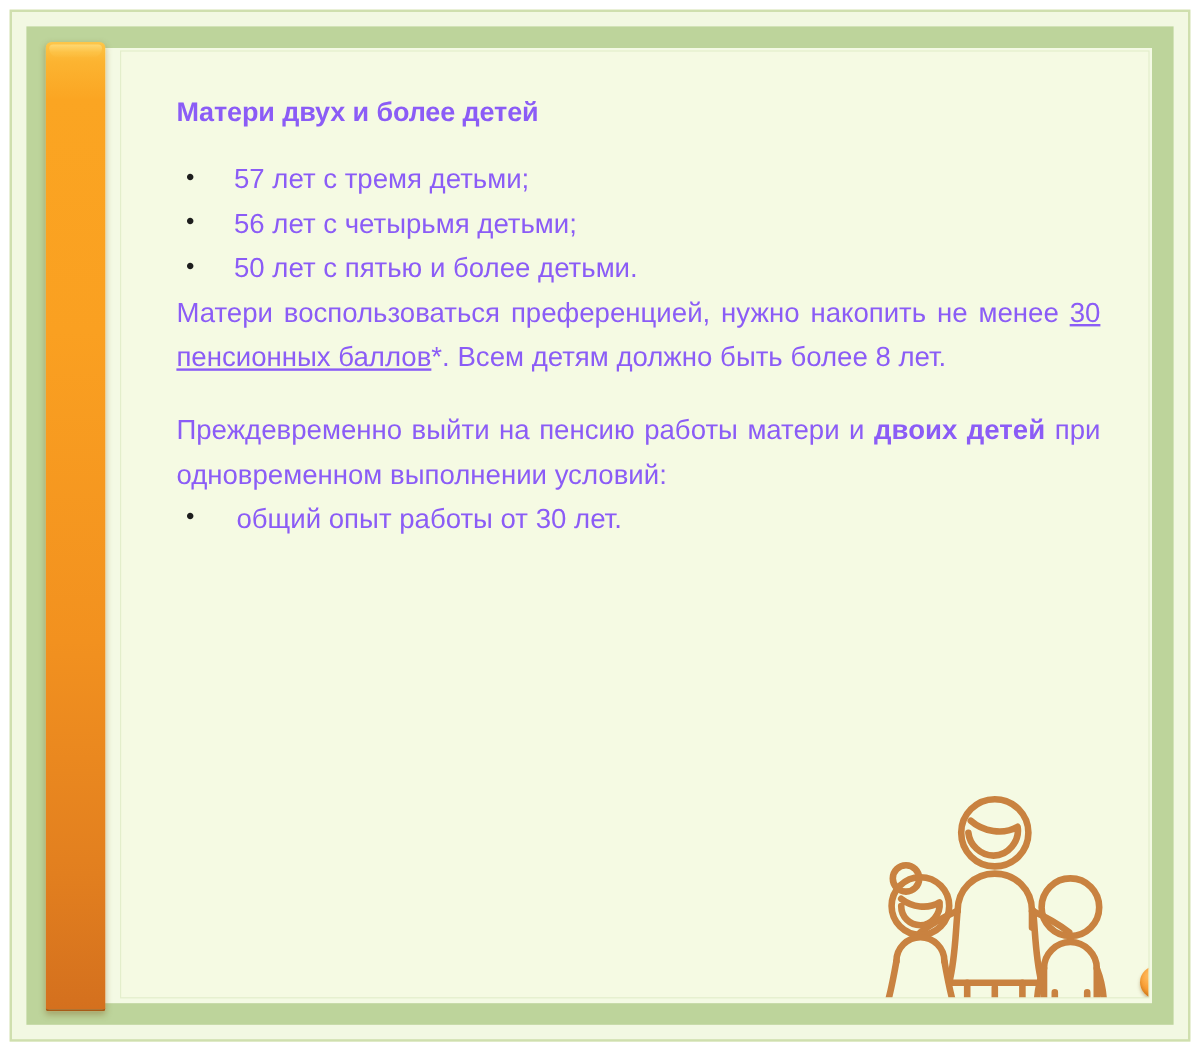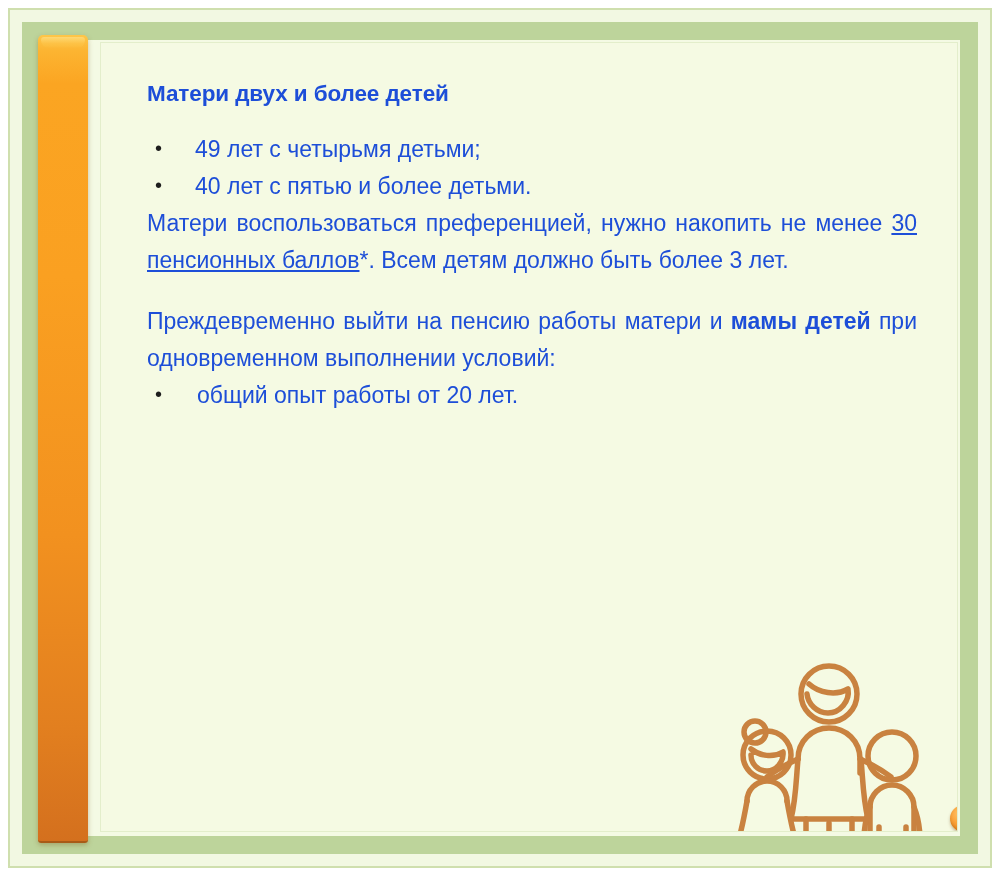--- a/index.html
+++ b/index.html
@@ -96,7 +96,7 @@
     left: 46px;
     top: 38px;
     width: 770px;
-    color: #1d4ed8;
+    color: #8b5cf6;
   }
   .heading {
     font-size: 22.5px;

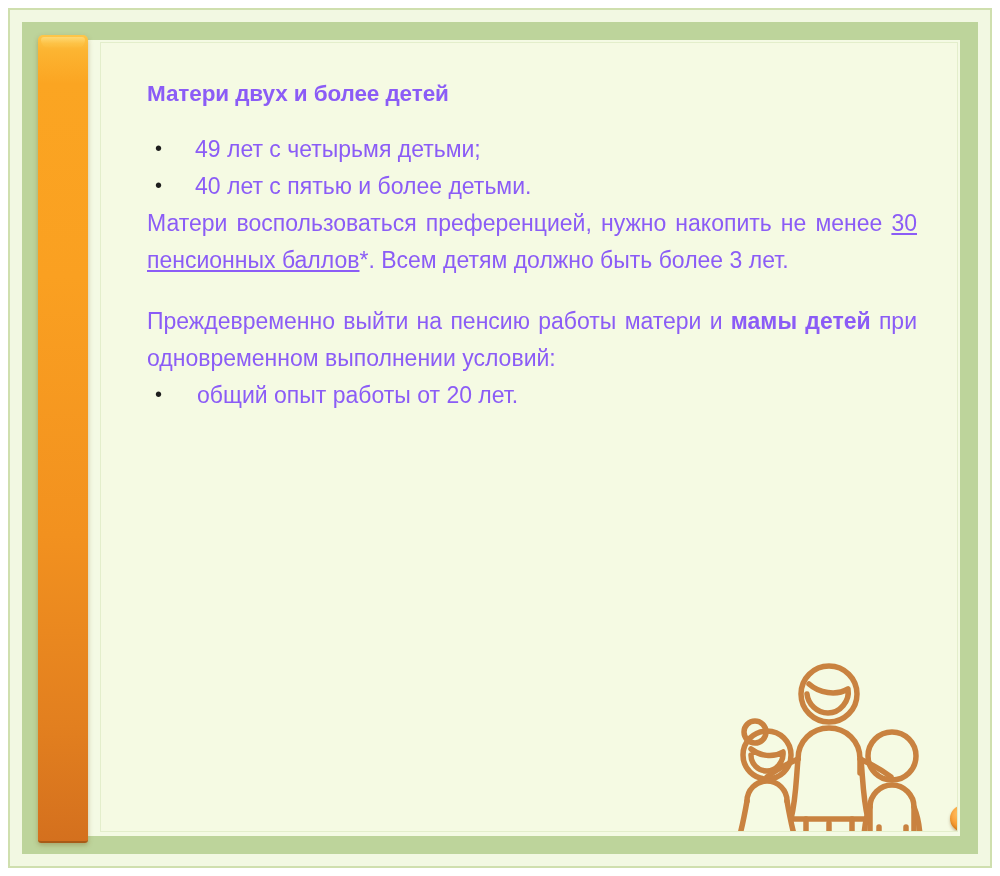--- a/index.html
+++ b/index.html
@@ -181,6 +181,7 @@
 
 
       <ul class="blist">
+        <li>57 лет с тремя детьми;</li>
         <li>49 лет с четырьмя детьми;</li>
         <li>40 лет с пятью и более детьми.</li>
       </ul>

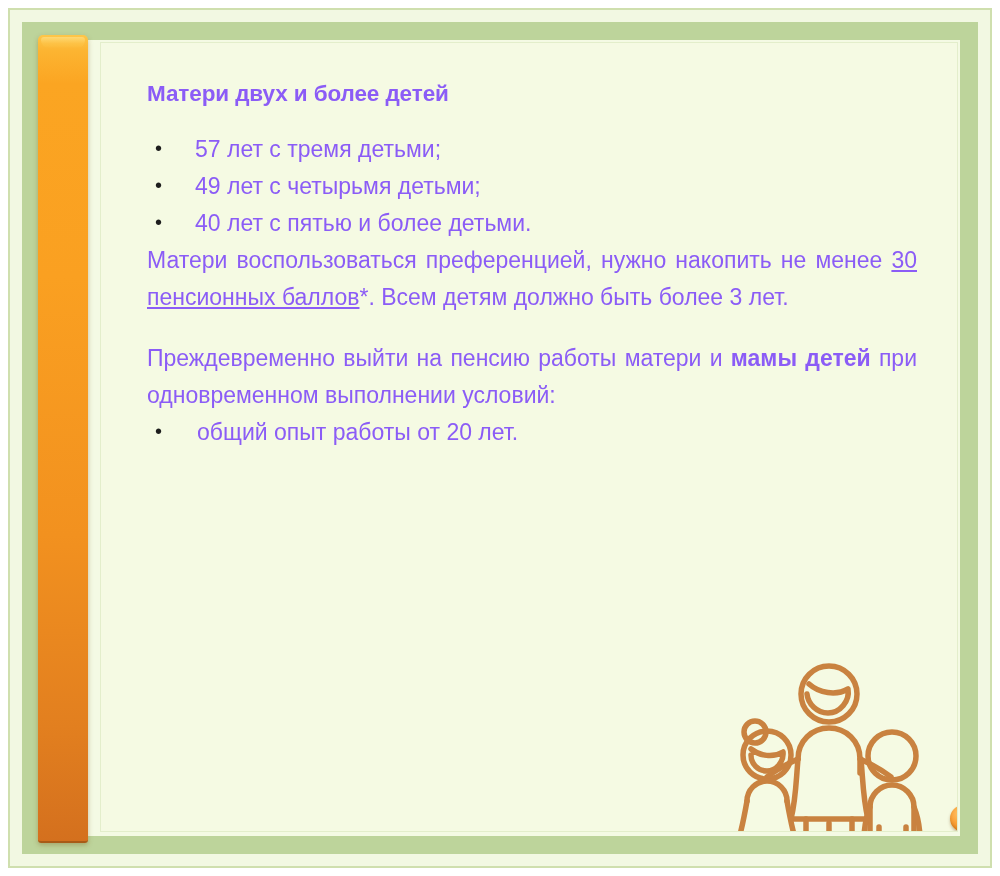--- a/index.html
+++ b/index.html
@@ -182,7 +182,7 @@
 
       <ul class="blist">
         <li>57 лет с тремя детьми;</li>
-        <li>49 лет с четырьмя детьми;</li>
+        <li>56 лет с четырьмя детьми;</li>
         <li>40 лет с пятью и более детьми.</li>
       </ul>
 

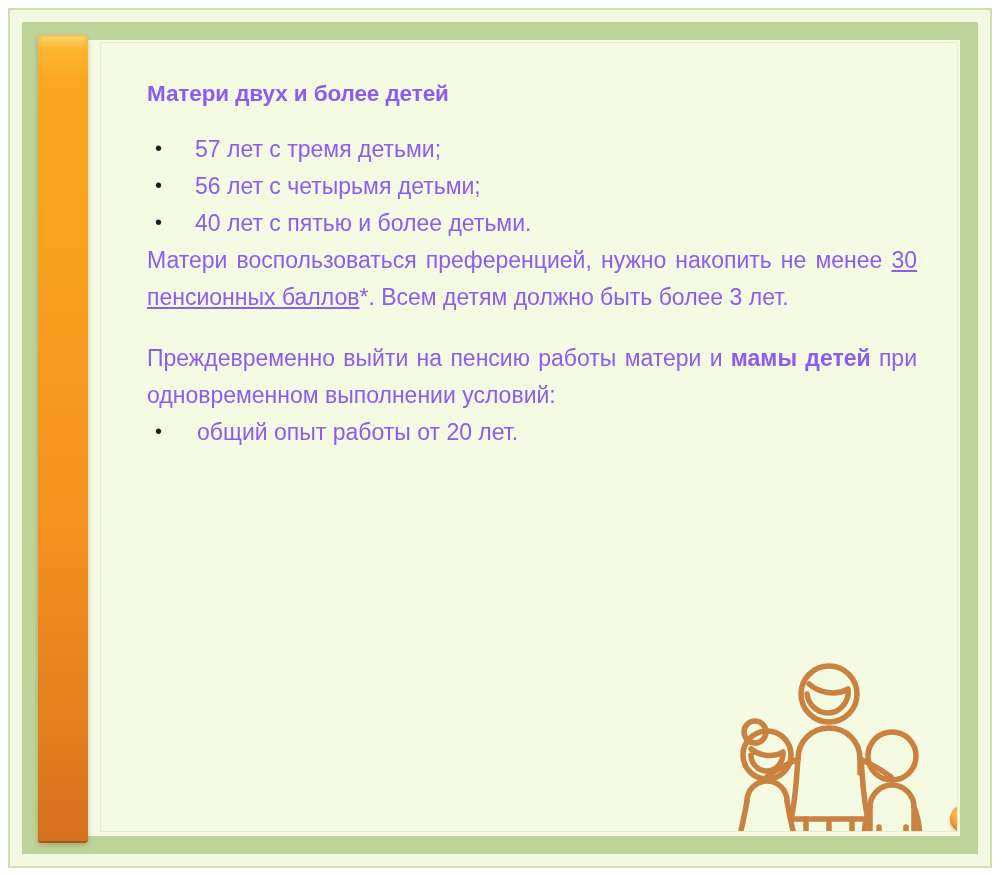--- a/index.html
+++ b/index.html
@@ -183,7 +183,7 @@
       <ul class="blist">
         <li>57 лет с тремя детьми;</li>
         <li>56 лет с четырьмя детьми;</li>
-        <li>40 лет с пятью и более детьми.</li>
+        <li>50 лет с пятью и более детьми.</li>
       </ul>
 
       <p class="para"><span>Матери воспользоваться преференцией, нужно накопить не менее </span><span class="u">30 пенсионных баллов</span><span>*. Всем детям должно быть более 3 лет.</span></p>

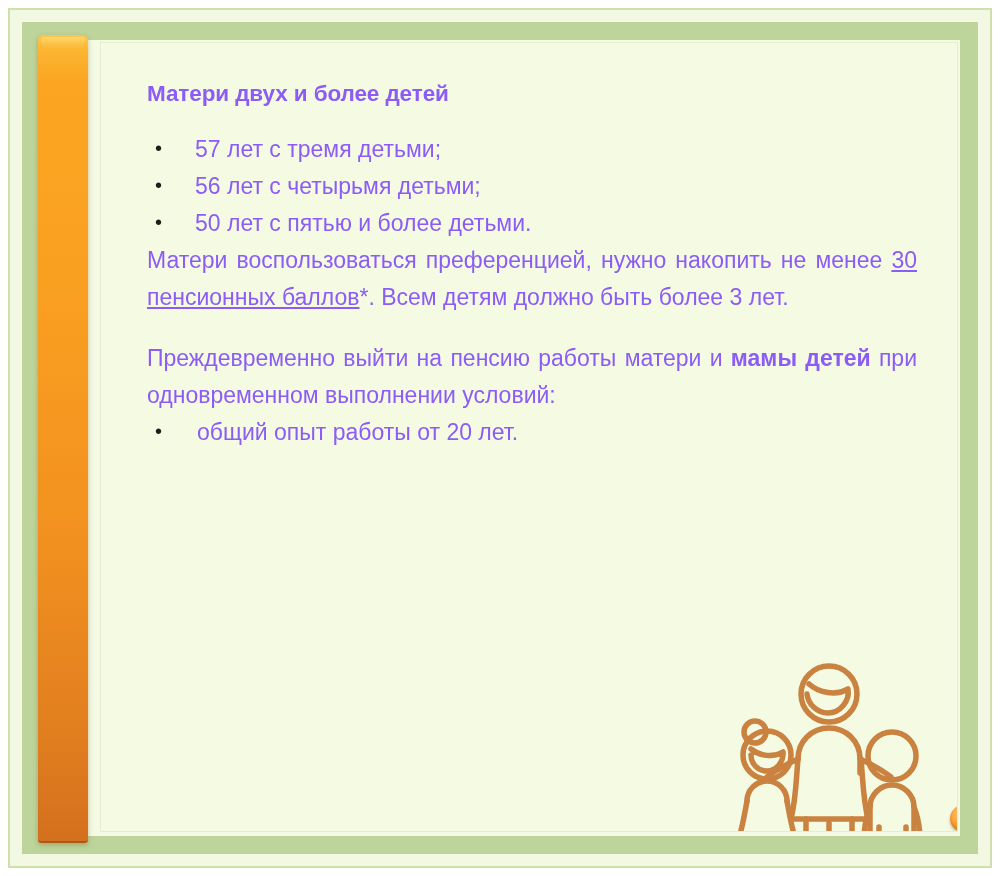--- a/index.html
+++ b/index.html
@@ -186,7 +186,7 @@
         <li>50 лет с пятью и более детьми.</li>
       </ul>
 
-      <p class="para"><span>Матери воспользоваться преференцией, нужно накопить не менее </span><span class="u">30 пенсионных баллов</span><span>*. Всем детям должно быть более 3 лет.</span></p>
+      <p class="para"><span>Матери воспользоваться преференцией, нужно накопить не менее </span><span class="u">30 пенсионных баллов</span><span>*. Всем детям должно быть более 8 лет.</span></p>
 
       <div class="gap-block"></div>
 

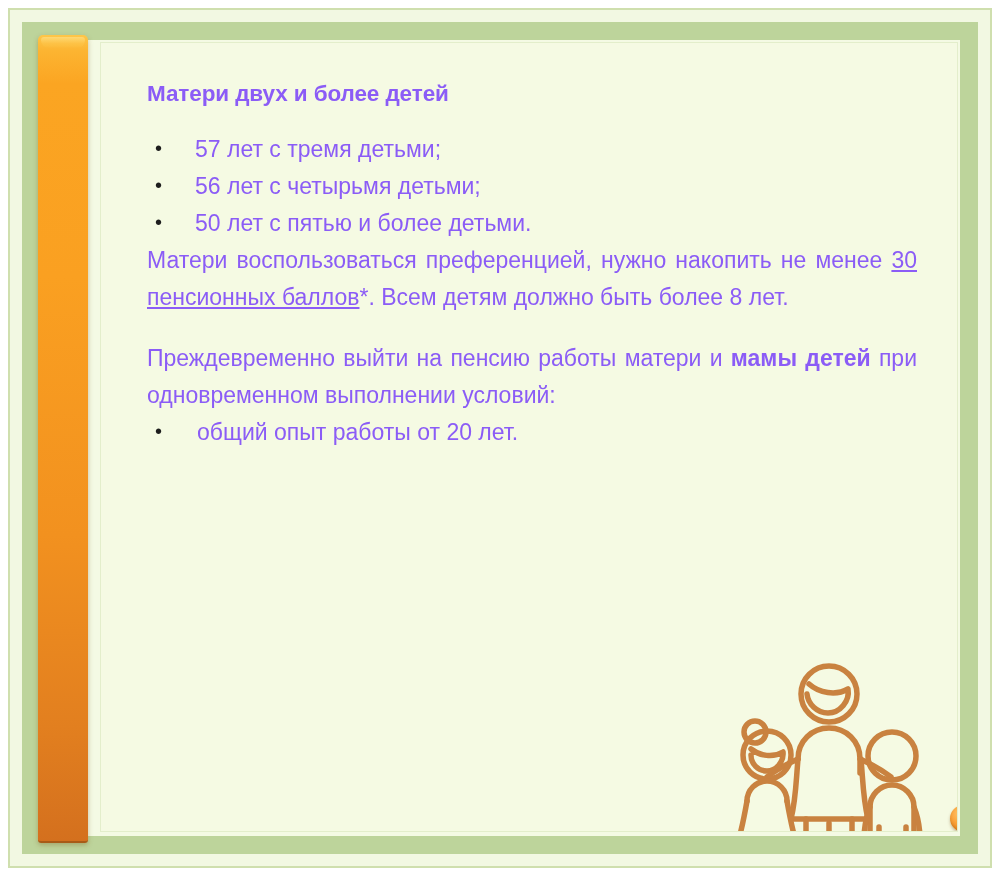--- a/index.html
+++ b/index.html
@@ -190,7 +190,7 @@
 
       <div class="gap-block"></div>
 
-      <p class="para"><span>Преждевременно выйти на пенсию работы матери и </span><b>мамы детей</b><span> при одновременном выполнении условий:</span></p>
+      <p class="para"><span>Преждевременно выйти на пенсию работы матери и </span><b>двоих детей</b><span> при одновременном выполнении условий:</span></p>
 
       <ul class="blist wide">
         <li>общий опыт работы от 20 лет.</li>

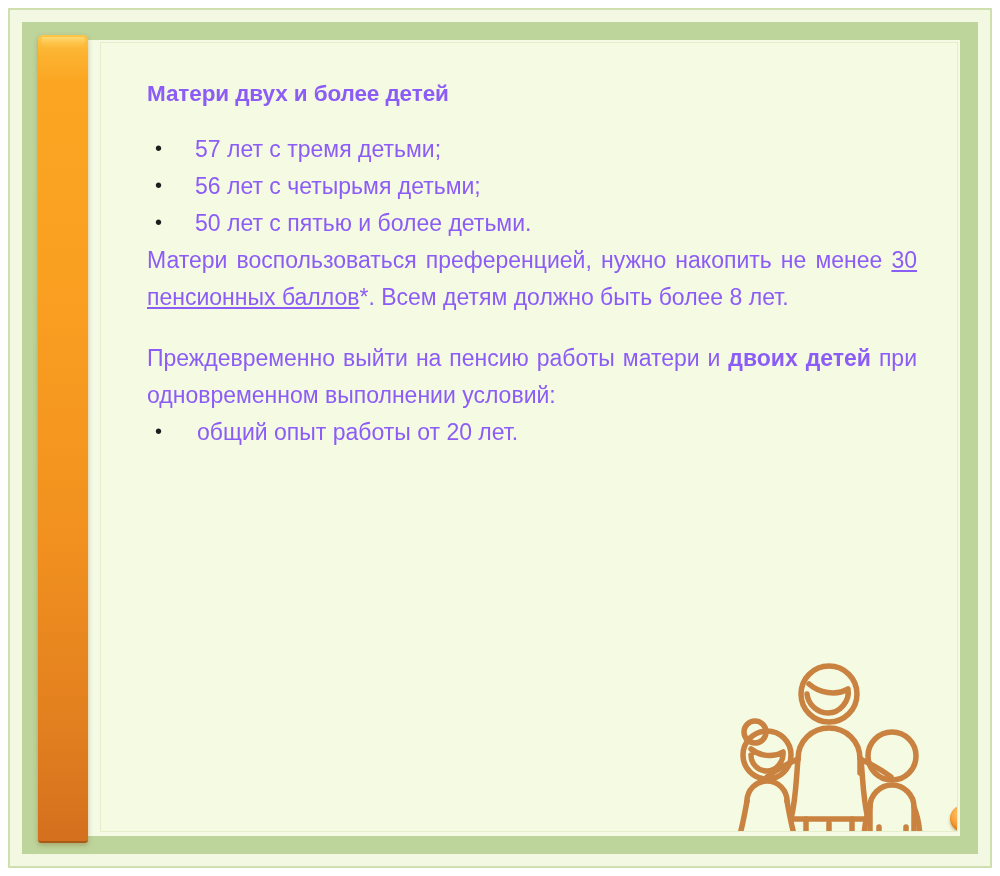--- a/index.html
+++ b/index.html
@@ -193,7 +193,7 @@
       <p class="para"><span>Преждевременно выйти на пенсию работы матери и </span><b>двоих детей</b><span> при одновременном выполнении условий:</span></p>
 
       <ul class="blist wide">
-        <li>общий опыт работы от 20 лет.</li>
+        <li>общий опыт работы от 30 лет.</li>
       </ul>
 
     </div>

